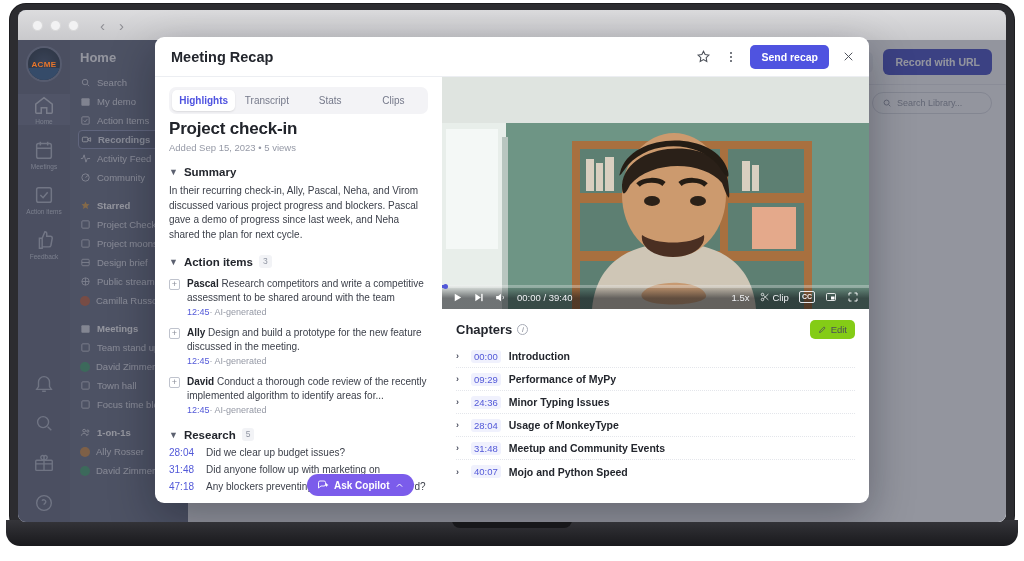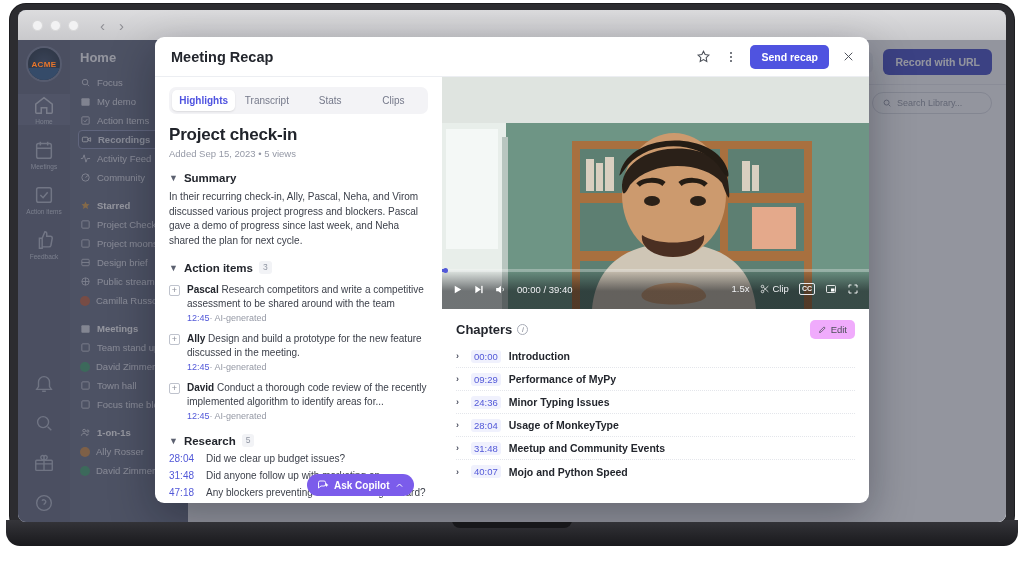--- a/index.html
+++ b/index.html
@@ -299,7 +299,7 @@
               <circle cx="11" cy="11" r="6"></circle>
               <path d="M16 16l4 4"></path>
             </svg>
-          <span>Focus</span>
+          <span>Search</span>
         </div>
         <div class="sn-item">
           <svg class="sn-ic" viewBox="0 0 24 24" fill="#e3e5ec">

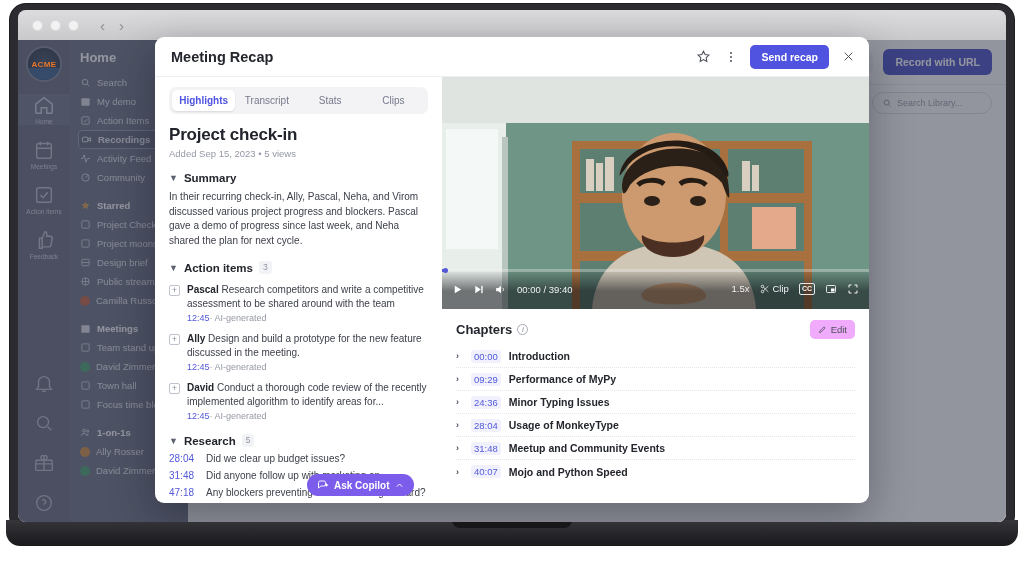--- a/index.html
+++ b/index.html
@@ -140,7 +140,7 @@
   .m-right { flex: 1; display: flex; flex-direction: column; min-width: 0; }
 
   .tabs { display: flex; background: #f3f3f6; border-radius: 7px; padding: 3px;
-          margin-bottom: 11px; }
+          margin-bottom: 5px; }
   .tab { flex: 1; text-align: center; font-size: 10px; color: #75798a;
          padding: 5px 0; border-radius: 5px; }
   .tab.active { background: #fff; color: #4f53e0; font-weight: bold;

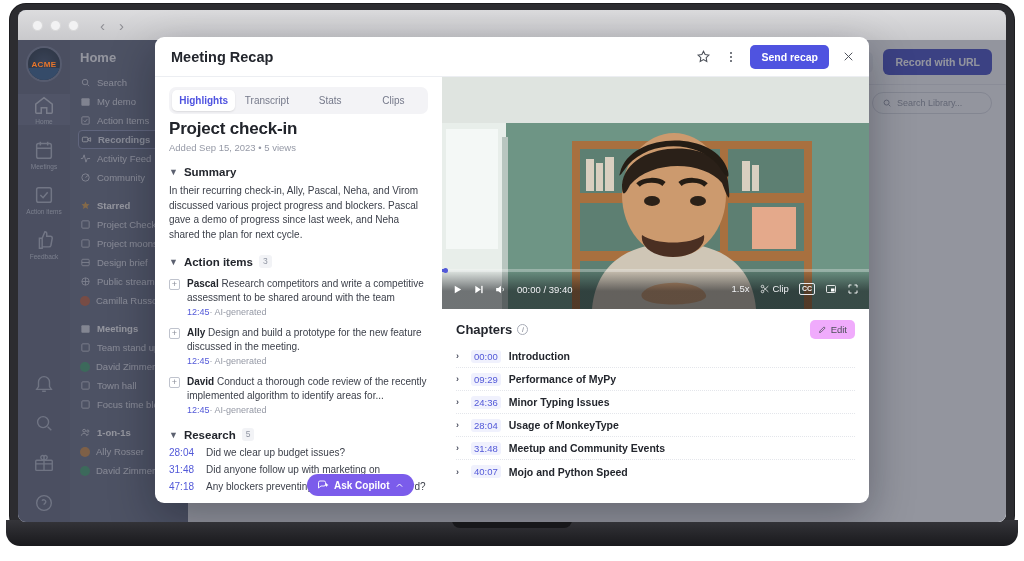--- a/index.html
+++ b/index.html
@@ -178,7 +178,7 @@
   .video { position: relative; height: 232px; flex: none; overflow: hidden;
            background: #0e1013; }
   .vbg { position: absolute; inset: 0; }
-  .ctrl { position: absolute; left: 0; right: 0; bottom: 0; height: 40px;
+  .ctrl { position: absolute; left: 0; right: 0; bottom: 0; height: 24px;
           background: linear-gradient(180deg, rgba(12,14,20,0) 0%, rgba(12,14,20,.55) 55%);
           display: flex; align-items: center; padding: 0 10px; gap: 10px; }
   .scrub { position: absolute; left: 0; right: 0; top: 0; height: 3px;

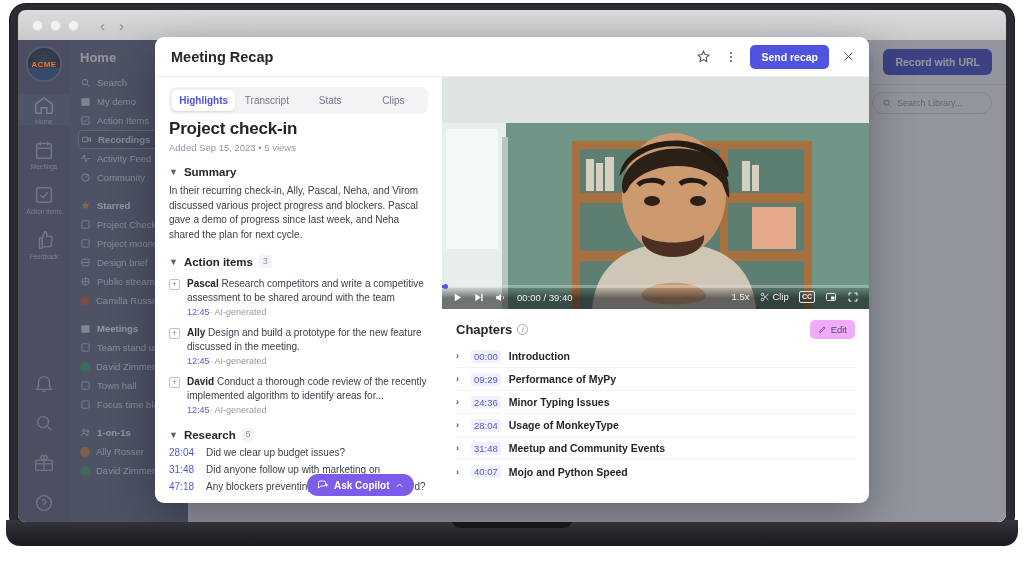--- a/index.html
+++ b/index.html
@@ -188,7 +188,7 @@
   .cdot { position: absolute; left: 1px; top: -1px; width: 5px; height: 5px;
           border-radius: 50%; background: #5258d8; }
   .ctime { font-size: 9.5px; color: #f0f1f4; }
-  .cright { margin-left: auto; display: flex; align-items: flex-start; gap: 10px;
+  .cright { margin-left: auto; display: flex; align-items: center; gap: 10px;
             font-size: 9.5px; color: #f0f1f4; }
   .cbox { border: 1px solid #e7e8ec; border-radius: 2px; font-size: 7px;
           padding: 0 2px; line-height: 10px; font-weight: bold; }

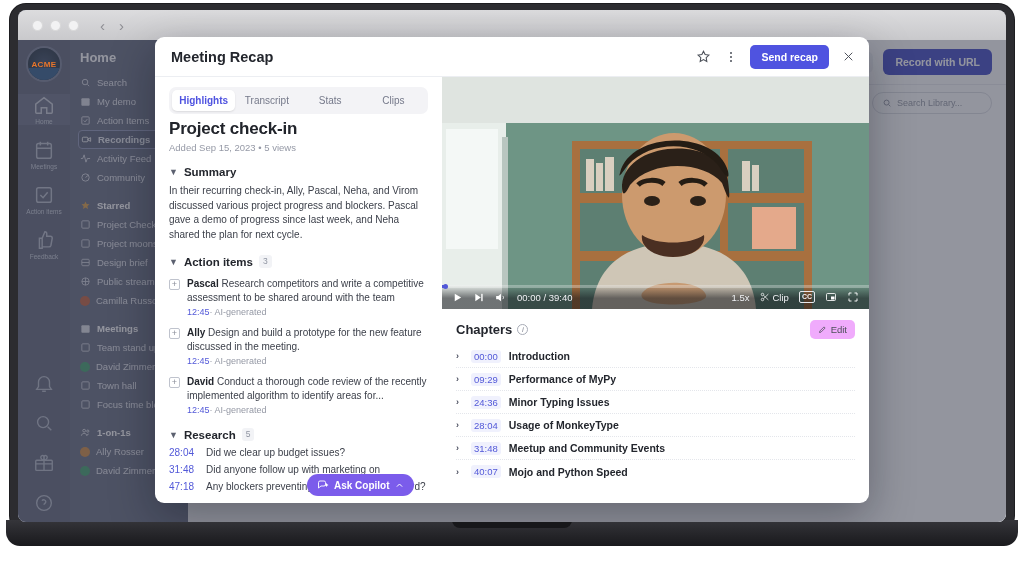--- a/index.html
+++ b/index.html
@@ -200,7 +200,7 @@
   .info { width: 11px; height: 11px; border-radius: 50%; border: 1px solid #a7abb6;
           color: #8b8f9b; font-size: 8px; line-height: 9.5px; text-align: center;
           font-style: italic; }
-  .ch-edit { margin-left: auto; background: #f0abfc; border-radius: 5px;
+  .ch-edit { margin-left: auto; background: #84cc16; border-radius: 5px;
              font-size: 9.5px; color: #4b4f58; padding: 4px 8px;
              display: flex; align-items: center; gap: 4px; }
   .ch-row { display: flex; align-items: center; gap: 8px; height: 23px;

